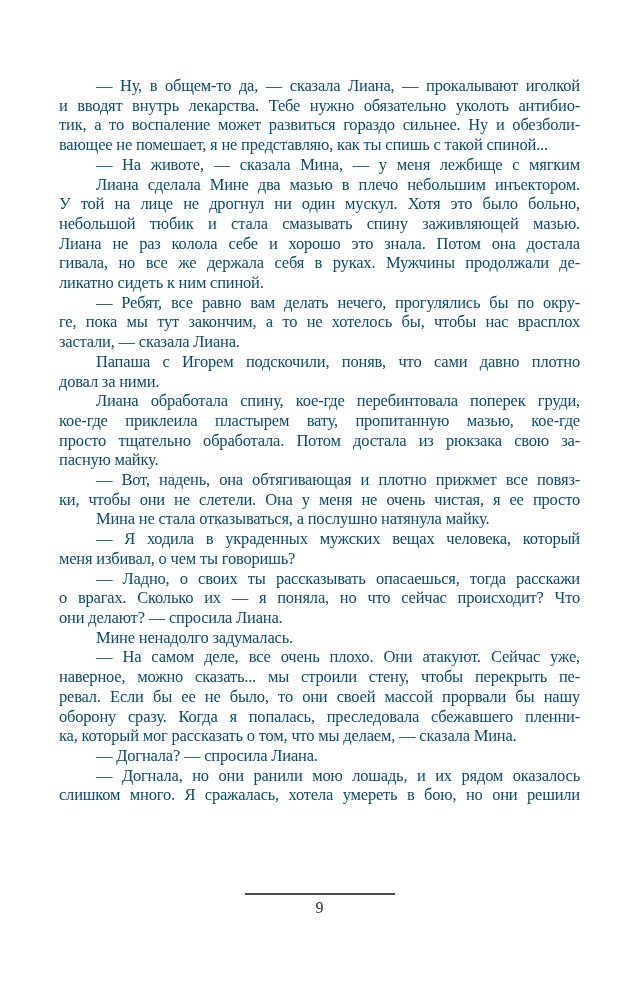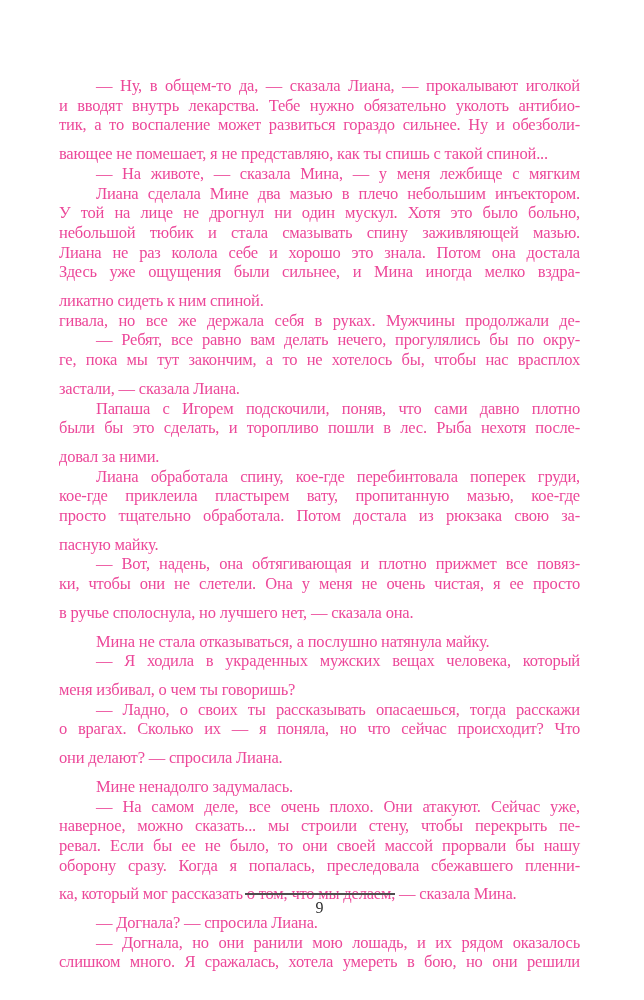--- a/index.html
+++ b/index.html
@@ -24,7 +24,7 @@
     font-size: 16.5px;
     line-height: 19.7px;
     letter-spacing: -0.2px;
-    color: #ec4899;
+    color: #0c4a6e;
   }
   .line {
     text-align: justify;

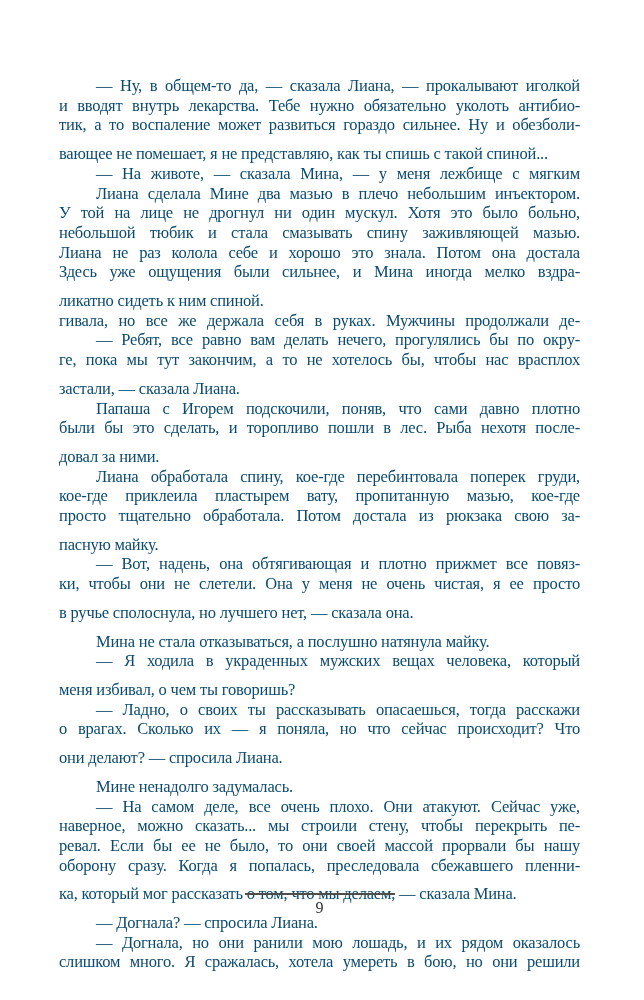--- a/index.html
+++ b/index.html
@@ -36,7 +36,6 @@
     text-align-last: left;
     -moz-text-align-last: left;
     text-align: left;
-    margin-top: 9px;
   }
   .line.para-start {
     text-indent: 37px;

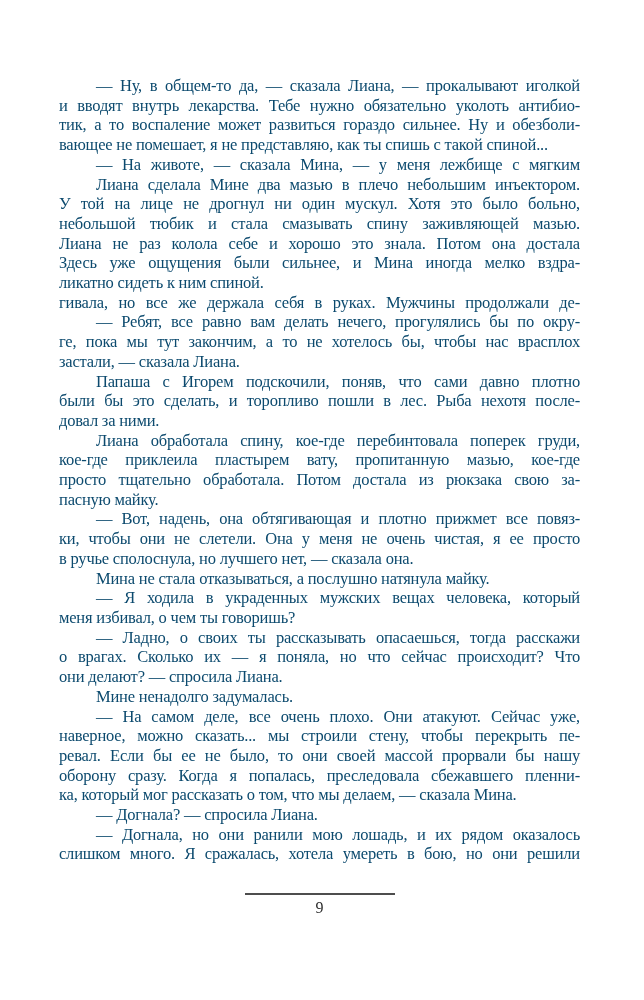--- a/index.html
+++ b/index.html
@@ -75,7 +75,6 @@
       <div class="line">У той на лице не дрогнул ни один мускул. Хотя это было больно,</div>
       <div class="line">небольшой тюбик и стала смазывать спину заживляющей мазью.</div>
       <div class="line">Лиана не раз колола себе и хорошо это знала. Потом она достала</div>
-      <div class="line">Здесь уже ощущения были сильнее, и Мина иногда мелко вздра-</div>
       <div class="line para-end">ликатно сидеть к ним спиной.</div>
       <div class="line">гивала, но все же держала себя в руках. Мужчины продолжали де-</div>
       <div class="line para-start">— Ребят, все равно вам делать нечего, прогулялись бы по окру-</div>

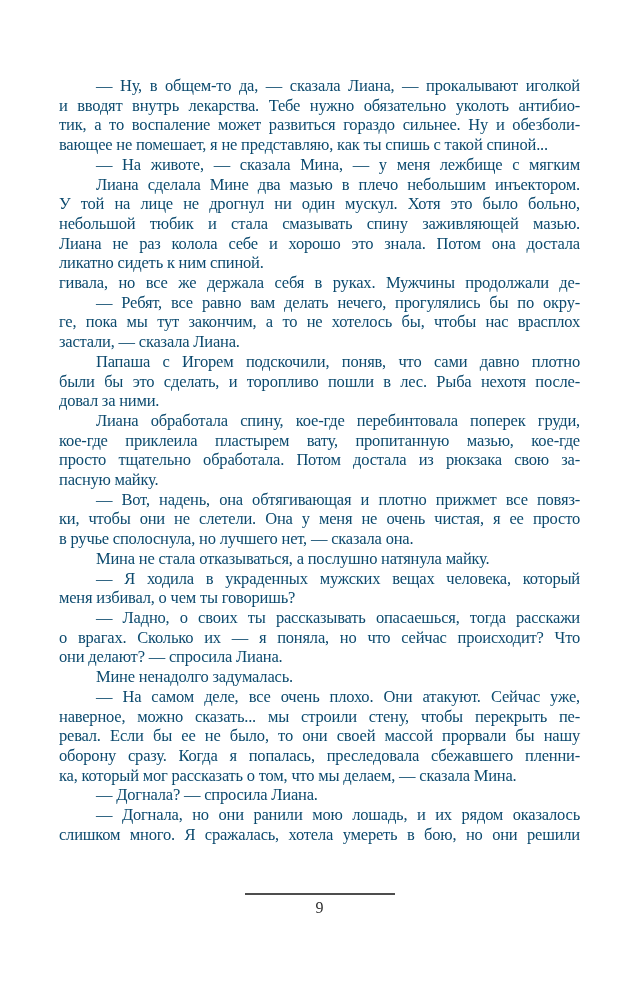--- a/index.html
+++ b/index.html
@@ -75,8 +75,8 @@
       <div class="line">У той на лице не дрогнул ни один мускул. Хотя это было больно,</div>
       <div class="line">небольшой тюбик и стала смазывать спину заживляющей мазью.</div>
       <div class="line">Лиана не раз колола себе и хорошо это знала. Потом она достала</div>
+      <div class="line">гивала, но все же держала себя в руках. Мужчины продолжали де-</div>
       <div class="line para-end">ликатно сидеть к ним спиной.</div>
-      <div class="line">гивала, но все же держала себя в руках. Мужчины продолжали де-</div>
       <div class="line para-start">— Ребят, все равно вам делать нечего, прогулялись бы по окру-</div>
       <div class="line">ге, пока мы тут закончим, а то не хотелось бы, чтобы нас врасплох</div>
       <div class="line para-end">застали, — сказала Лиана.</div>

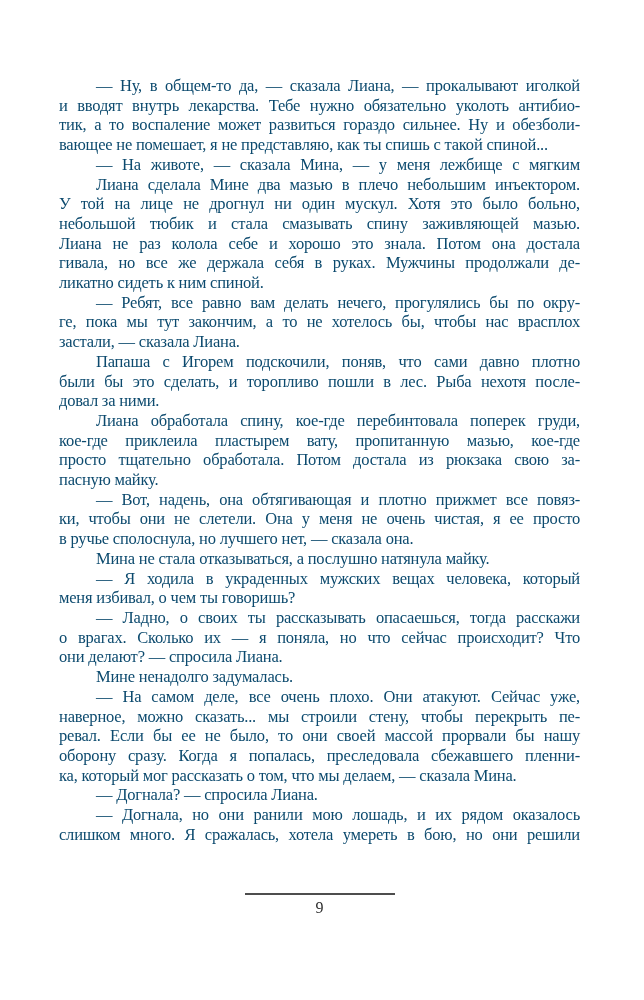--- a/index.html
+++ b/index.html
@@ -81,7 +81,6 @@
       <div class="line">ге, пока мы тут закончим, а то не хотелось бы, чтобы нас врасплох</div>
       <div class="line para-end">застали, — сказала Лиана.</div>
       <div class="line para-start">Папаша с Игорем подскочили, поняв, что сами давно плотно</div>
-      <div class="line">были бы это сделать, и торопливо пошли в лес. Рыба нехотя после-</div>
       <div class="line para-end">довал за ними.</div>
       <div class="line para-start">Лиана обработала спину, кое-где перебинтовала поперек груди,</div>
       <div class="line">кое-где приклеила пластырем вату, пропитанную мазью, кое-где</div>

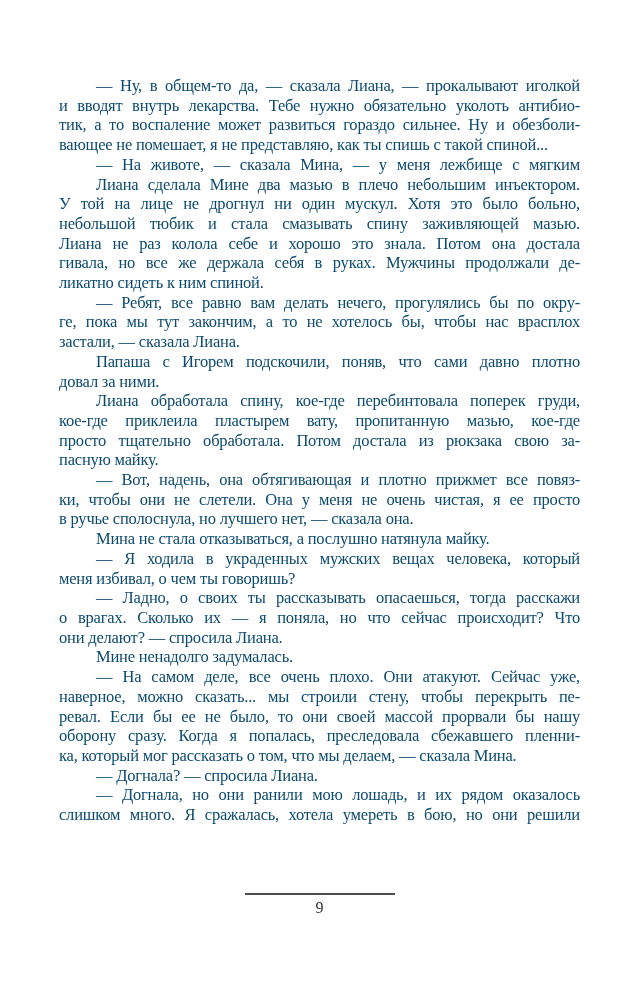--- a/index.html
+++ b/index.html
@@ -88,7 +88,6 @@
       <div class="line para-end">пасную майку.</div>
       <div class="line para-start">— Вот, надень, она обтягивающая и плотно прижмет все повяз-</div>
       <div class="line">ки, чтобы они не слетели. Она у меня не очень чистая, я ее просто</div>
-      <div class="line para-end">в ручье сполоснула, но лучшего нет, — сказала она.</div>
       <div class="line para-start para-end">Мина не стала отказываться, а послушно натянула майку.</div>
       <div class="line para-start">— Я ходила в украденных мужских вещах человека, который</div>
       <div class="line para-end">меня избивал, о чем ты говоришь?</div>

